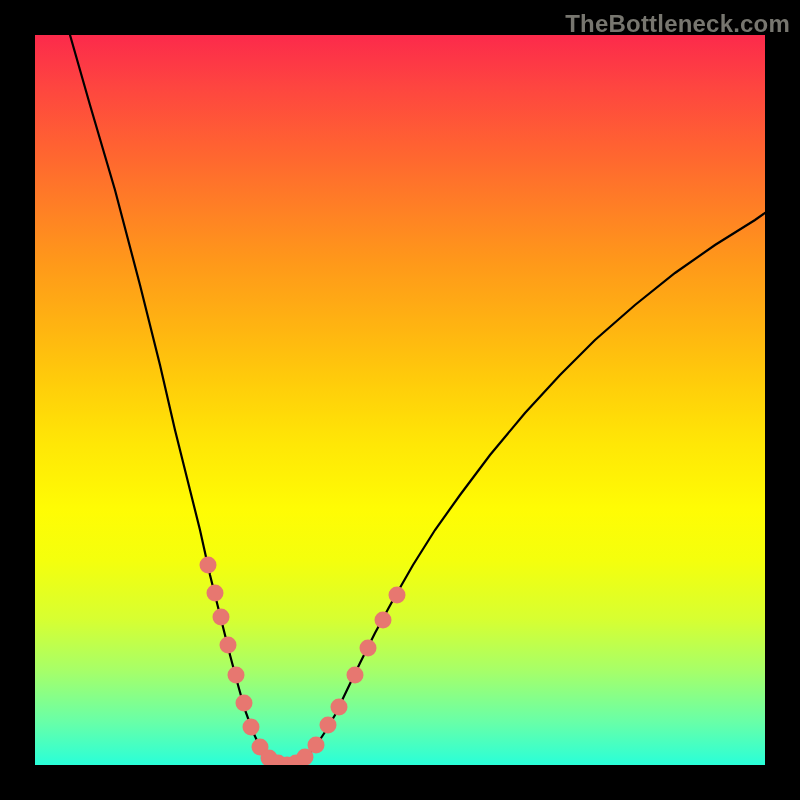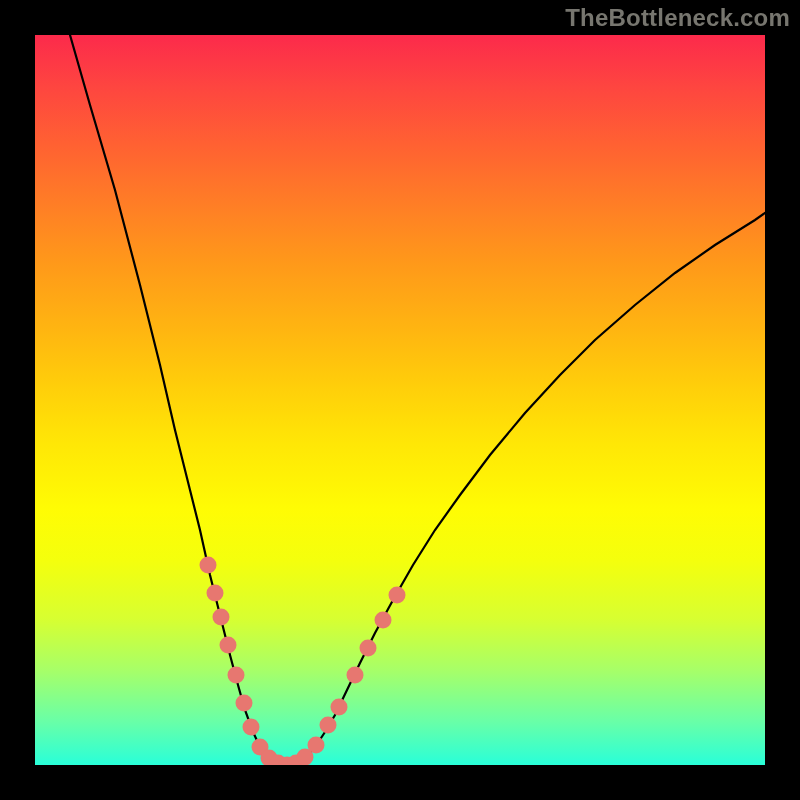--- a/index.html
+++ b/index.html
@@ -34,7 +34,7 @@
   }
   .watermark {
     position: absolute;
-    top: 4px;
+    top: 10px;
     right: 10px;
     font-family: Arial, Helvetica, sans-serif;
     font-size: 24px;

